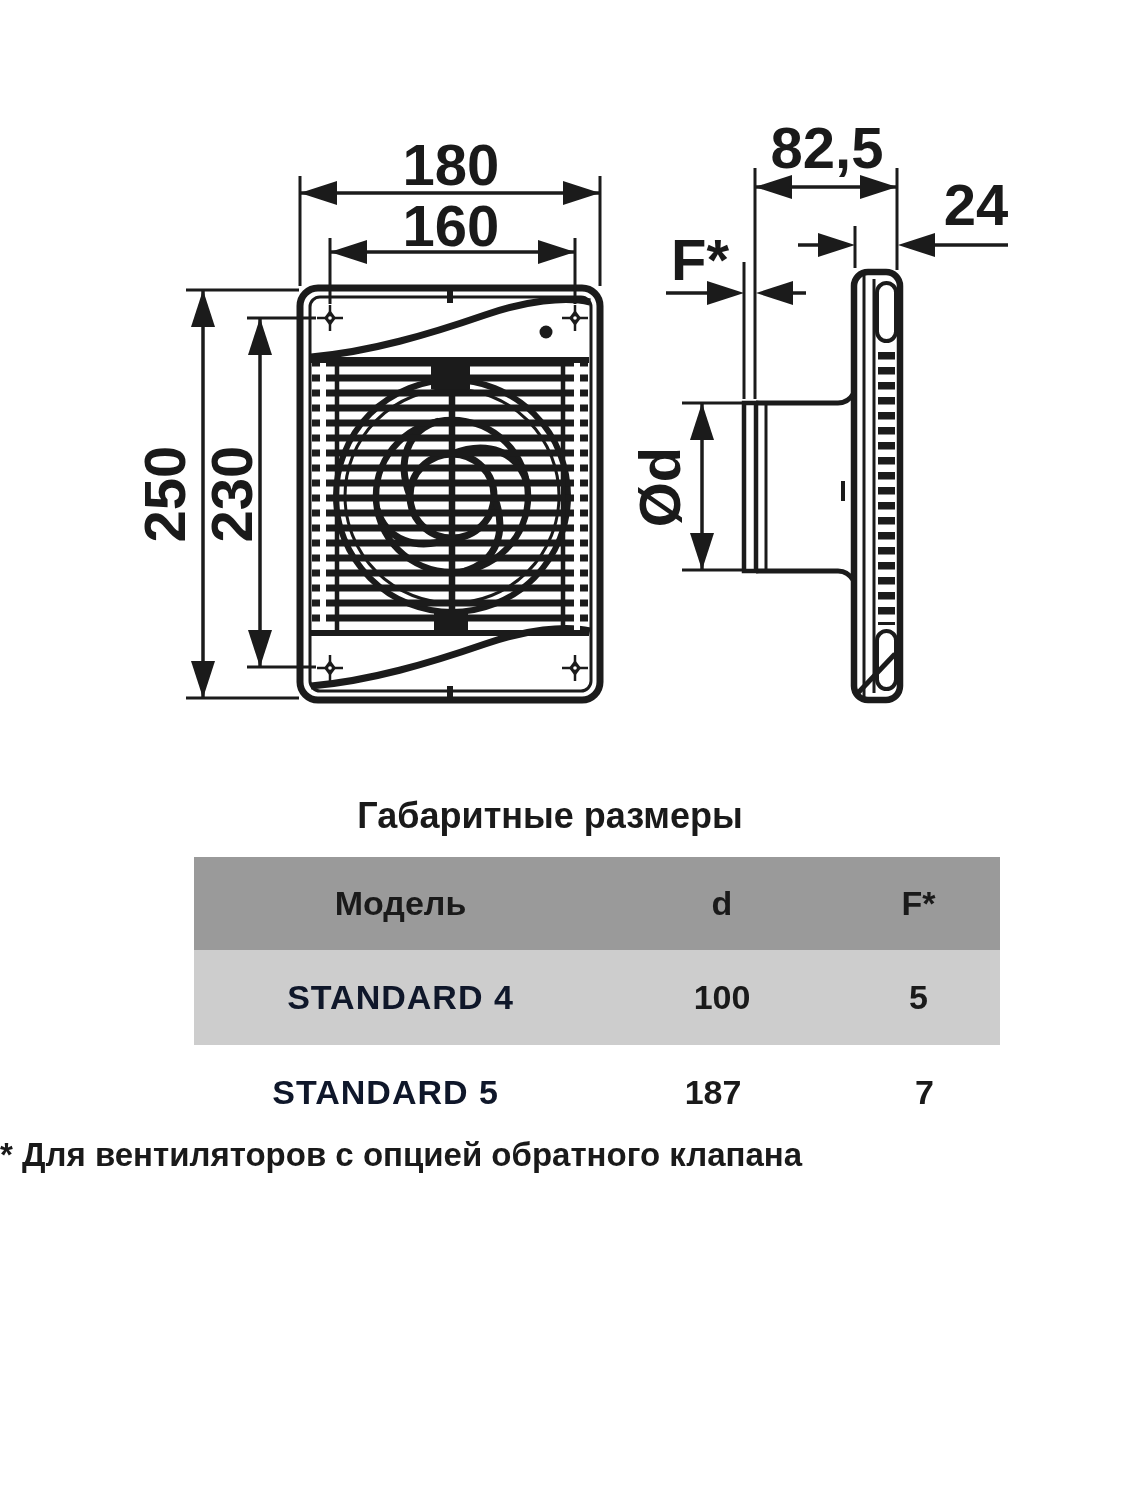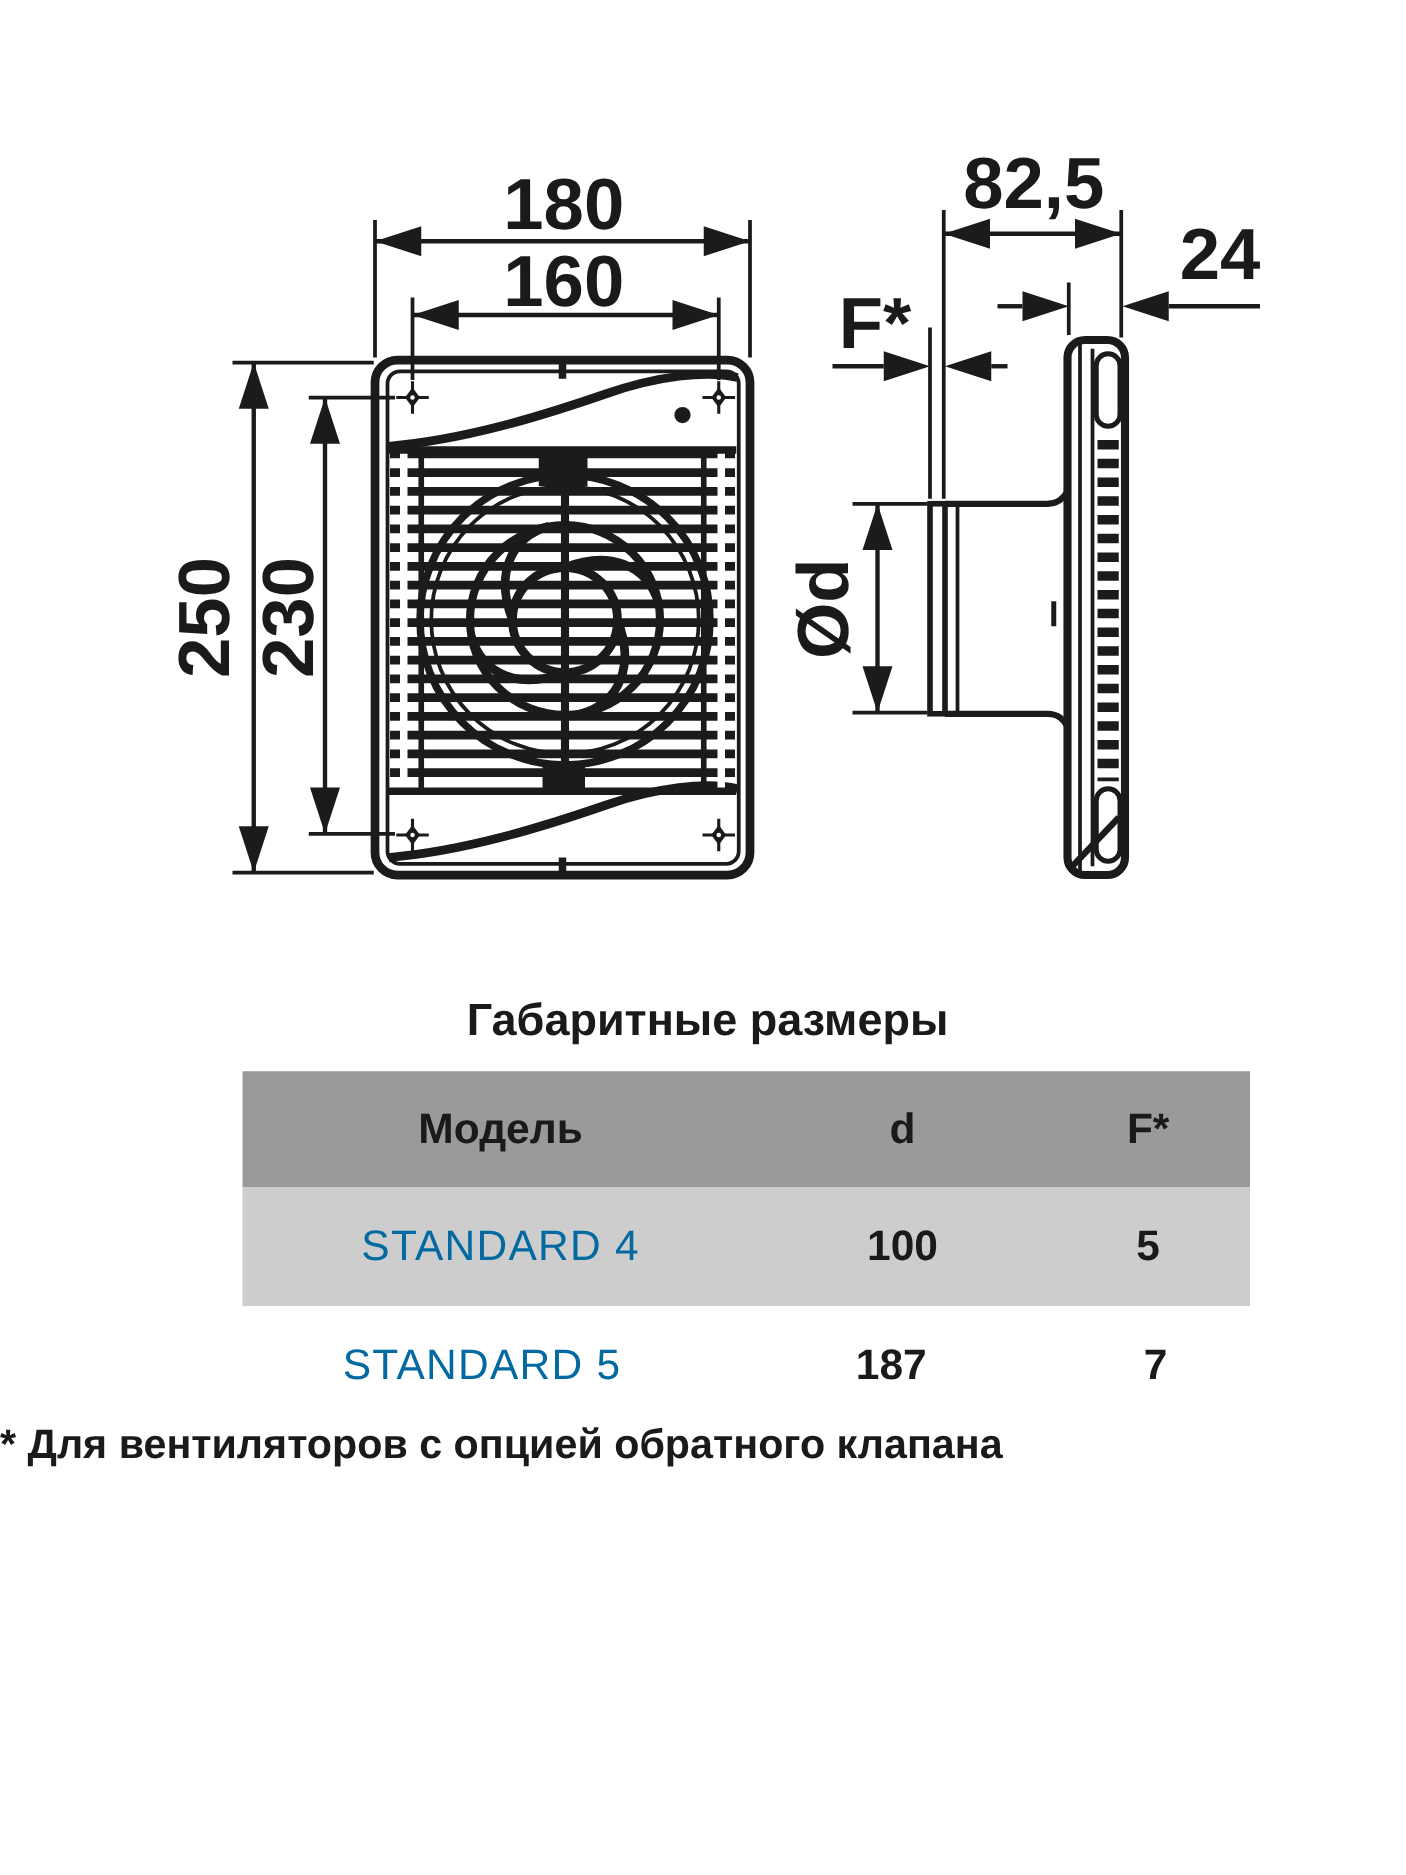--- a/index.html
+++ b/index.html
@@ -8,7 +8,7 @@
   svg text{font-family:"Liberation Sans","DejaVu Sans",sans-serif;font-weight:bold;fill:#1a1a1a;}
   .dim-label{font-size:58px;}
   
-  .tbl-title{position:absolute;top:795px;left:16px;width:1100px;text-align:center;
+  .tbl-title{position:absolute;top:795px;left:0;width:1100px;text-align:center;
              font-size:36px;font-weight:bold;}
   .tbl{position:absolute;top:857px;left:147px;width:806px;padding-left:47px;}
   .tr{display:flex;width:100%;}

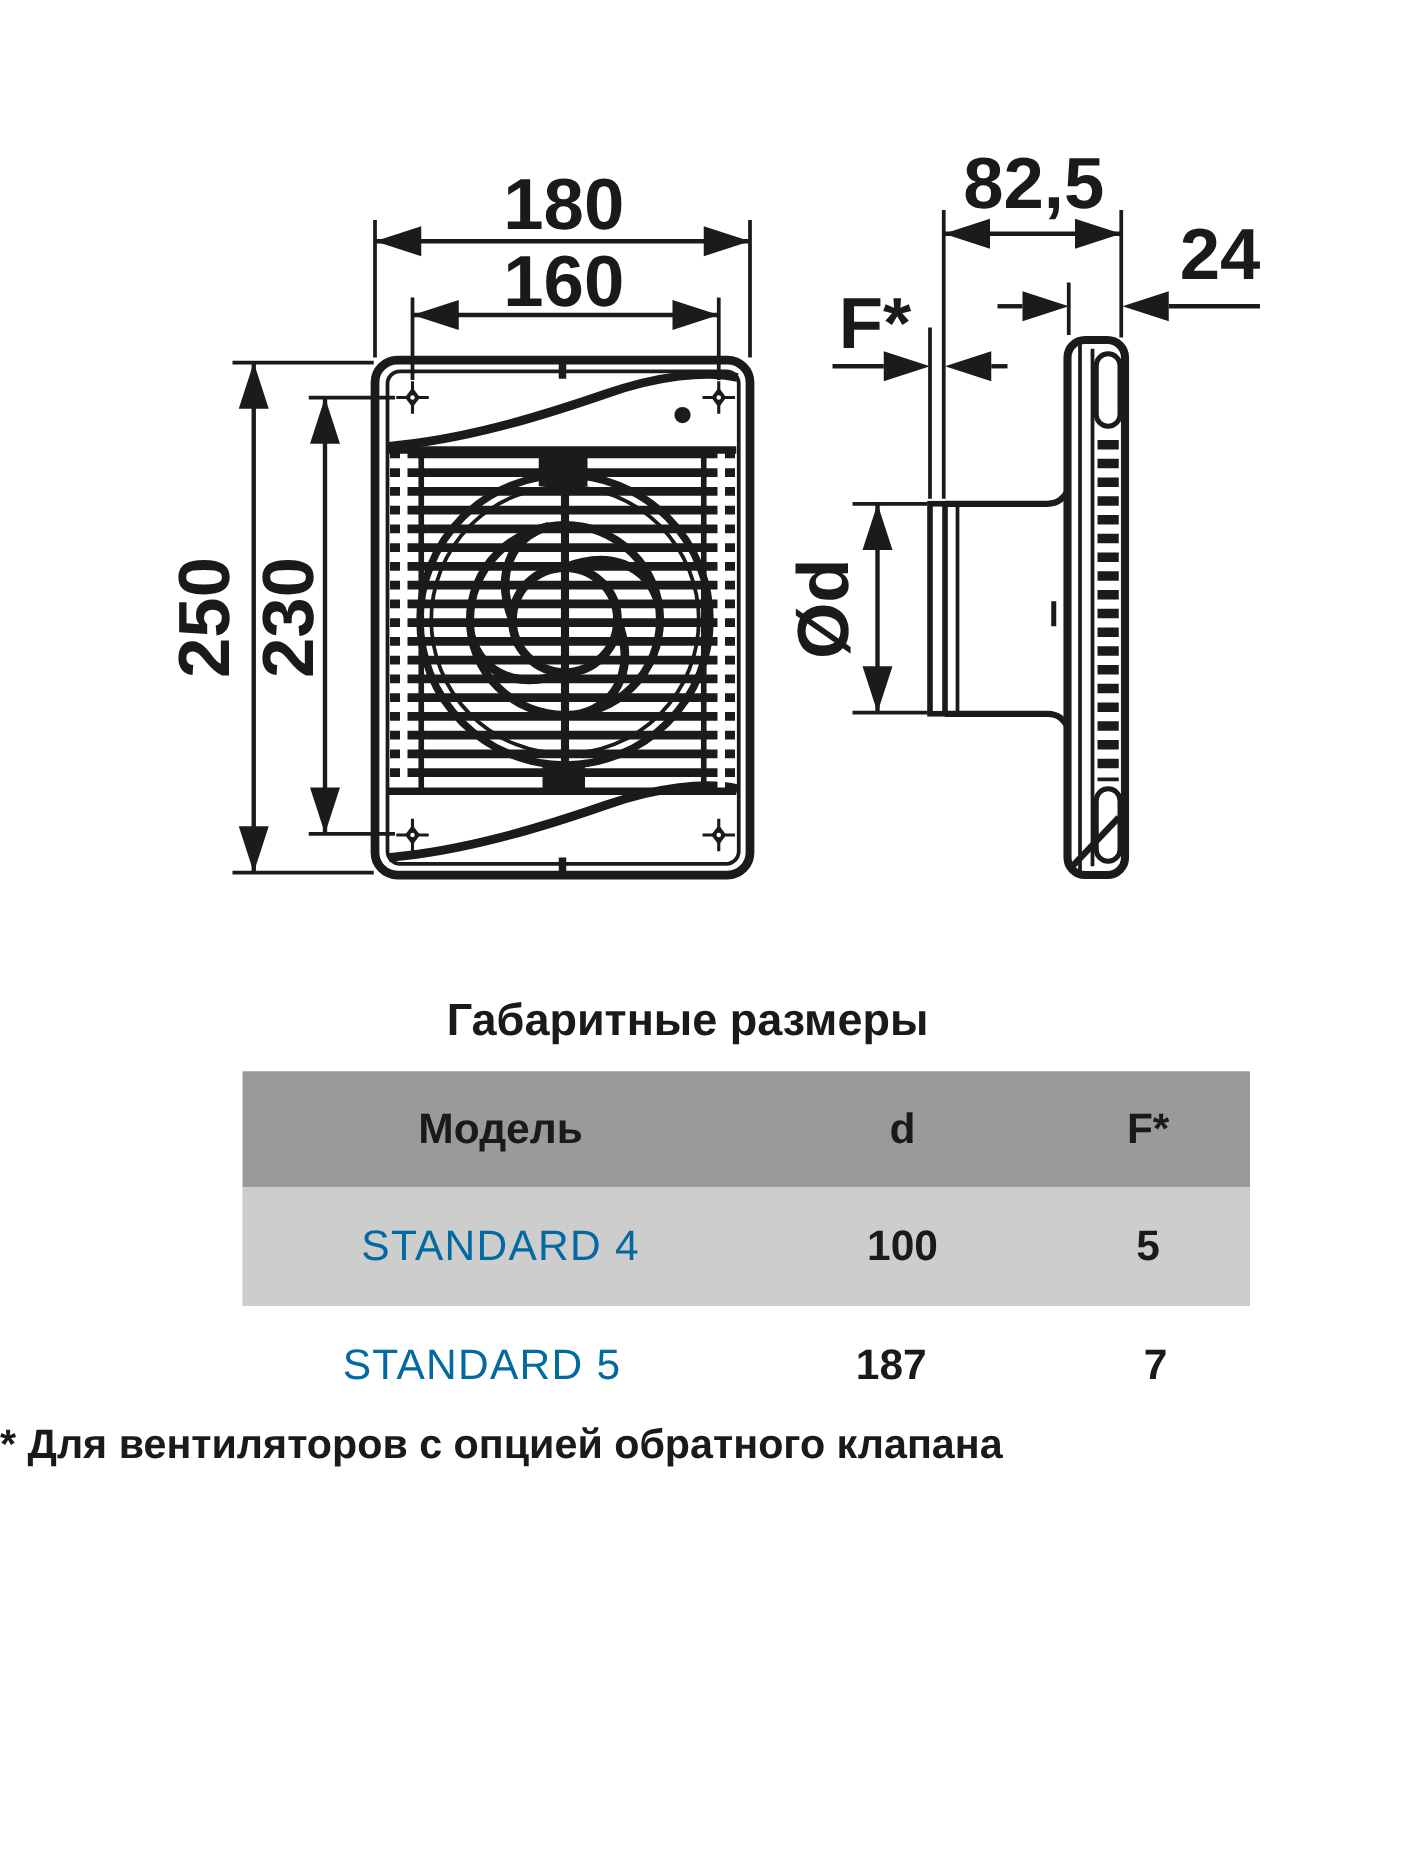--- a/index.html
+++ b/index.html
@@ -20,7 +20,7 @@
   .c2{width:230px;}
   .c3{width:163px;}
   .th{font-weight:bold;}
-  .model{font-weight:normal;color:#0369a1;letter-spacing:1px;text-align:center;}
+  .model{font-weight:bold;color:#0f172a;letter-spacing:1px;text-align:center;}
   .num{font-weight:bold;}
   .footnote{position:absolute;top:1136px;left:0;width:1125px;
             font-size:33px;font-weight:bold;}

